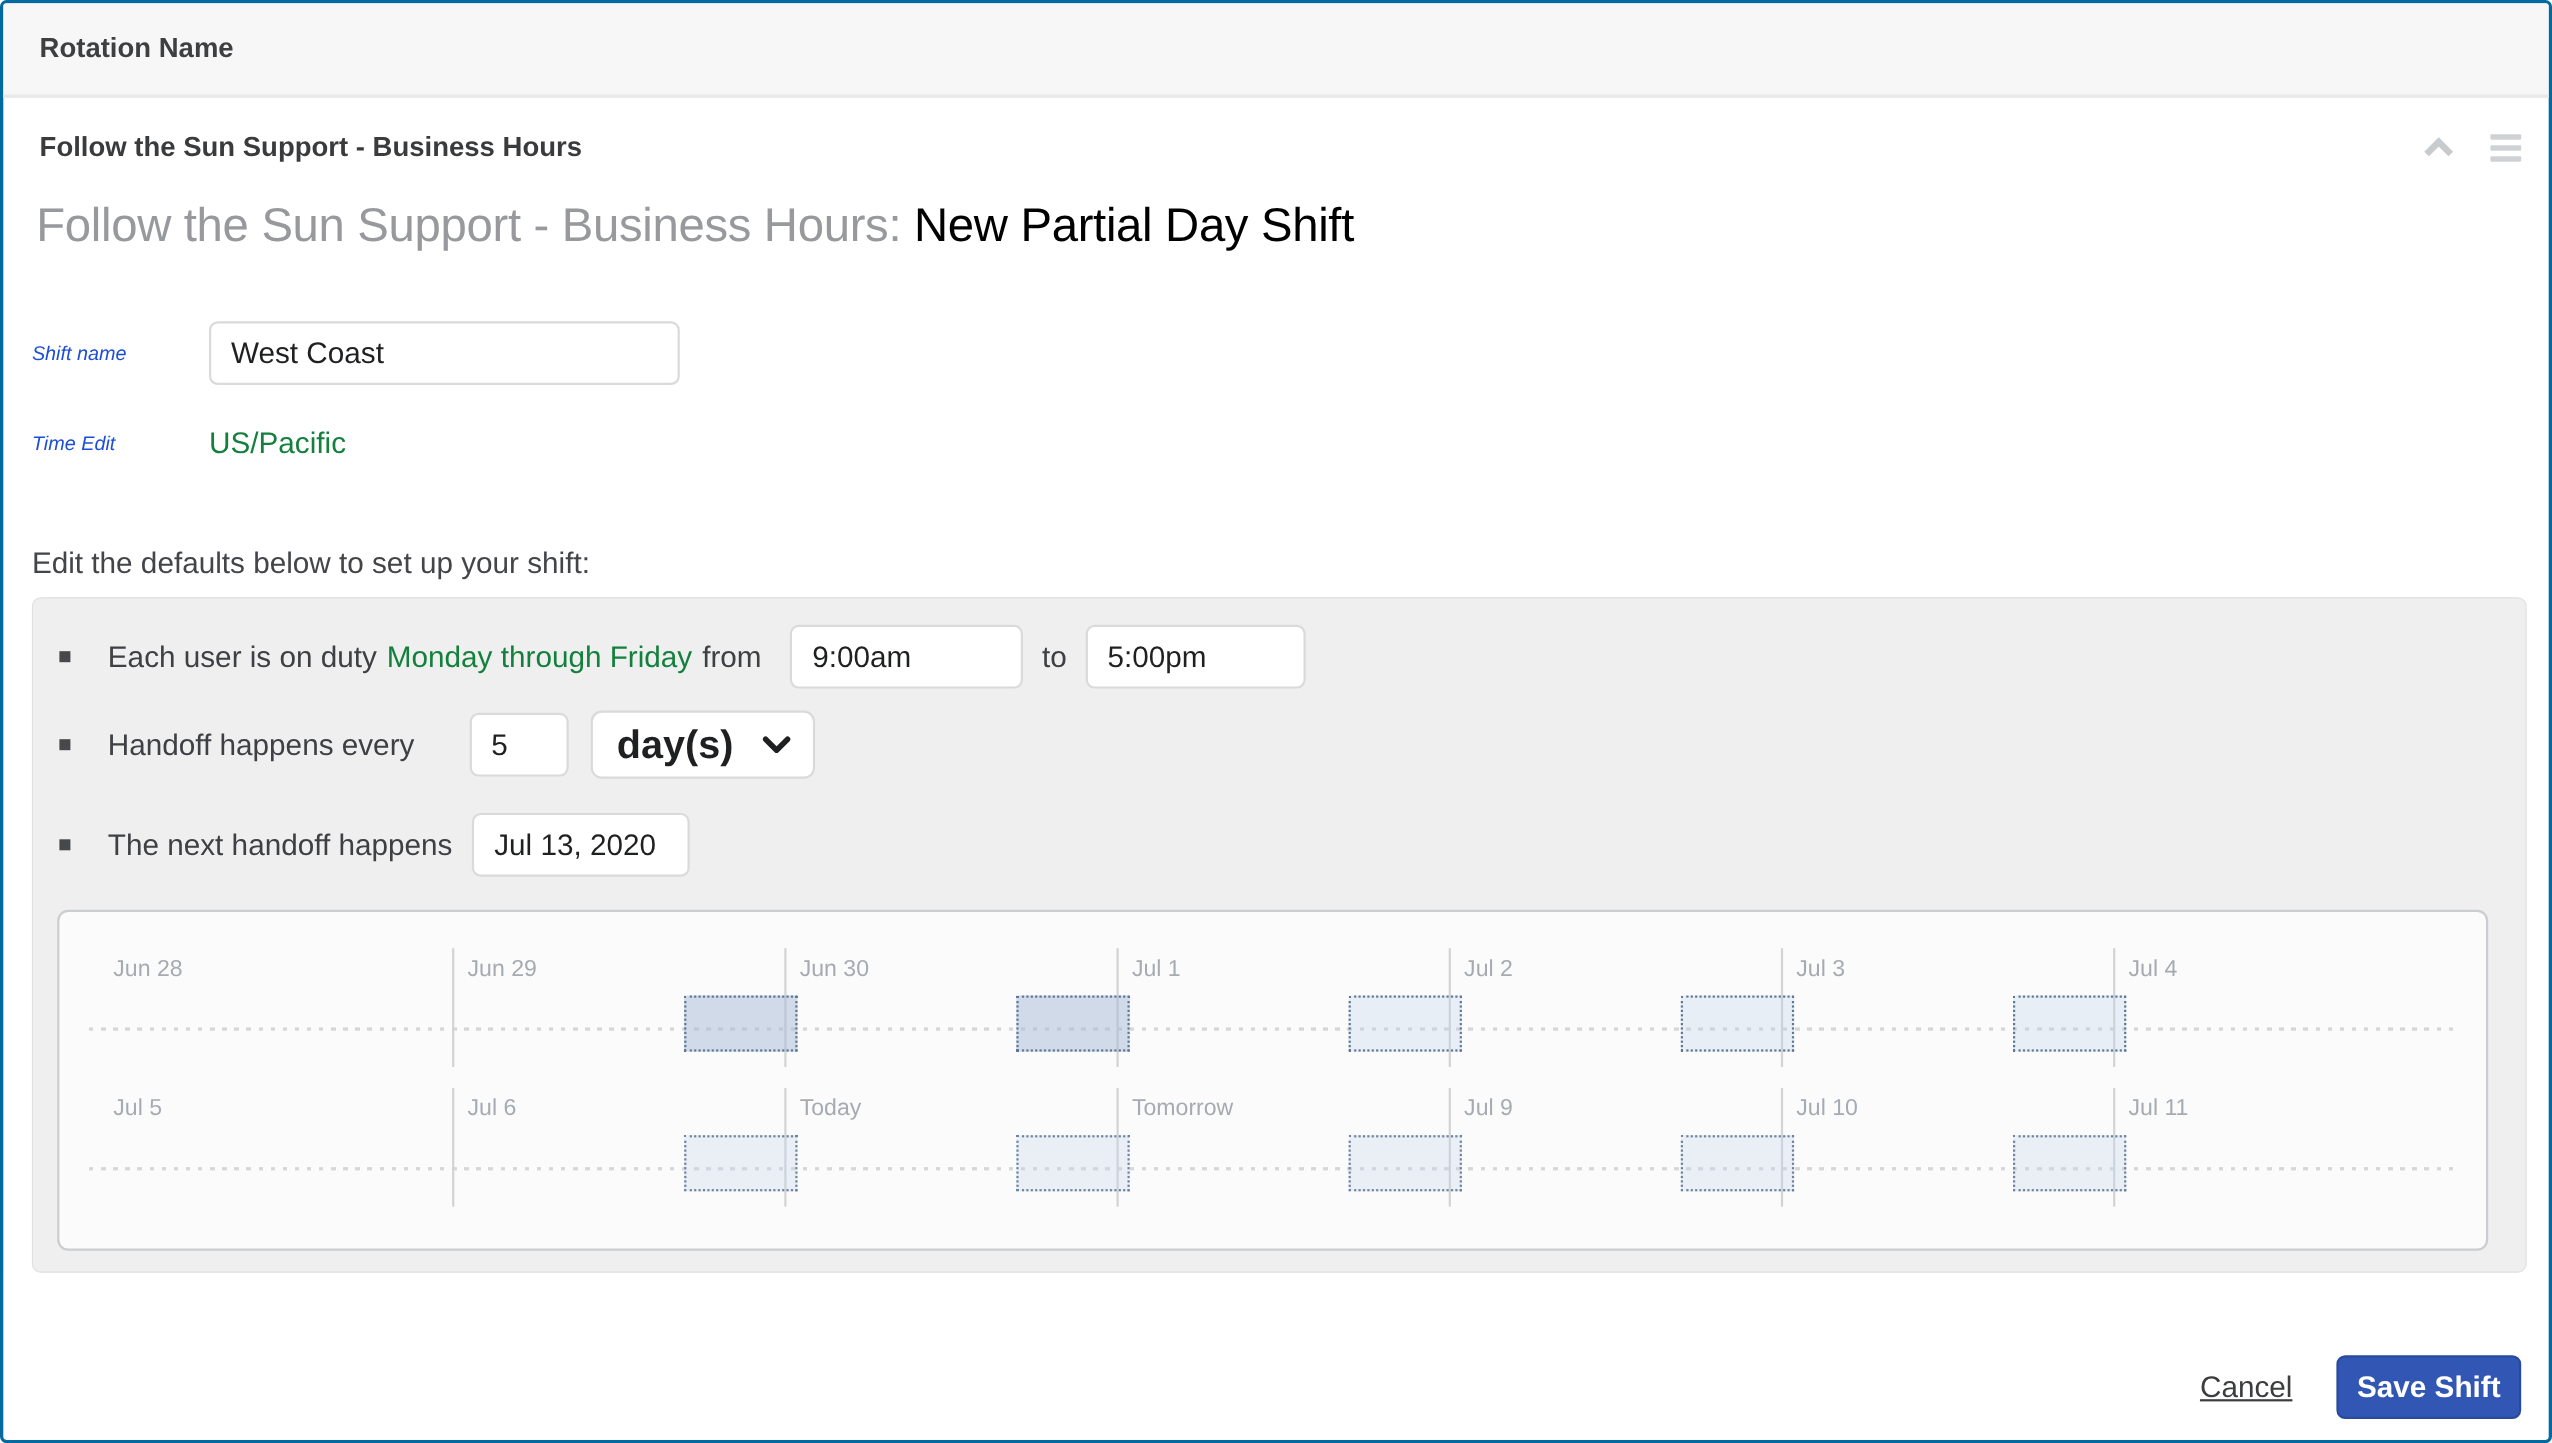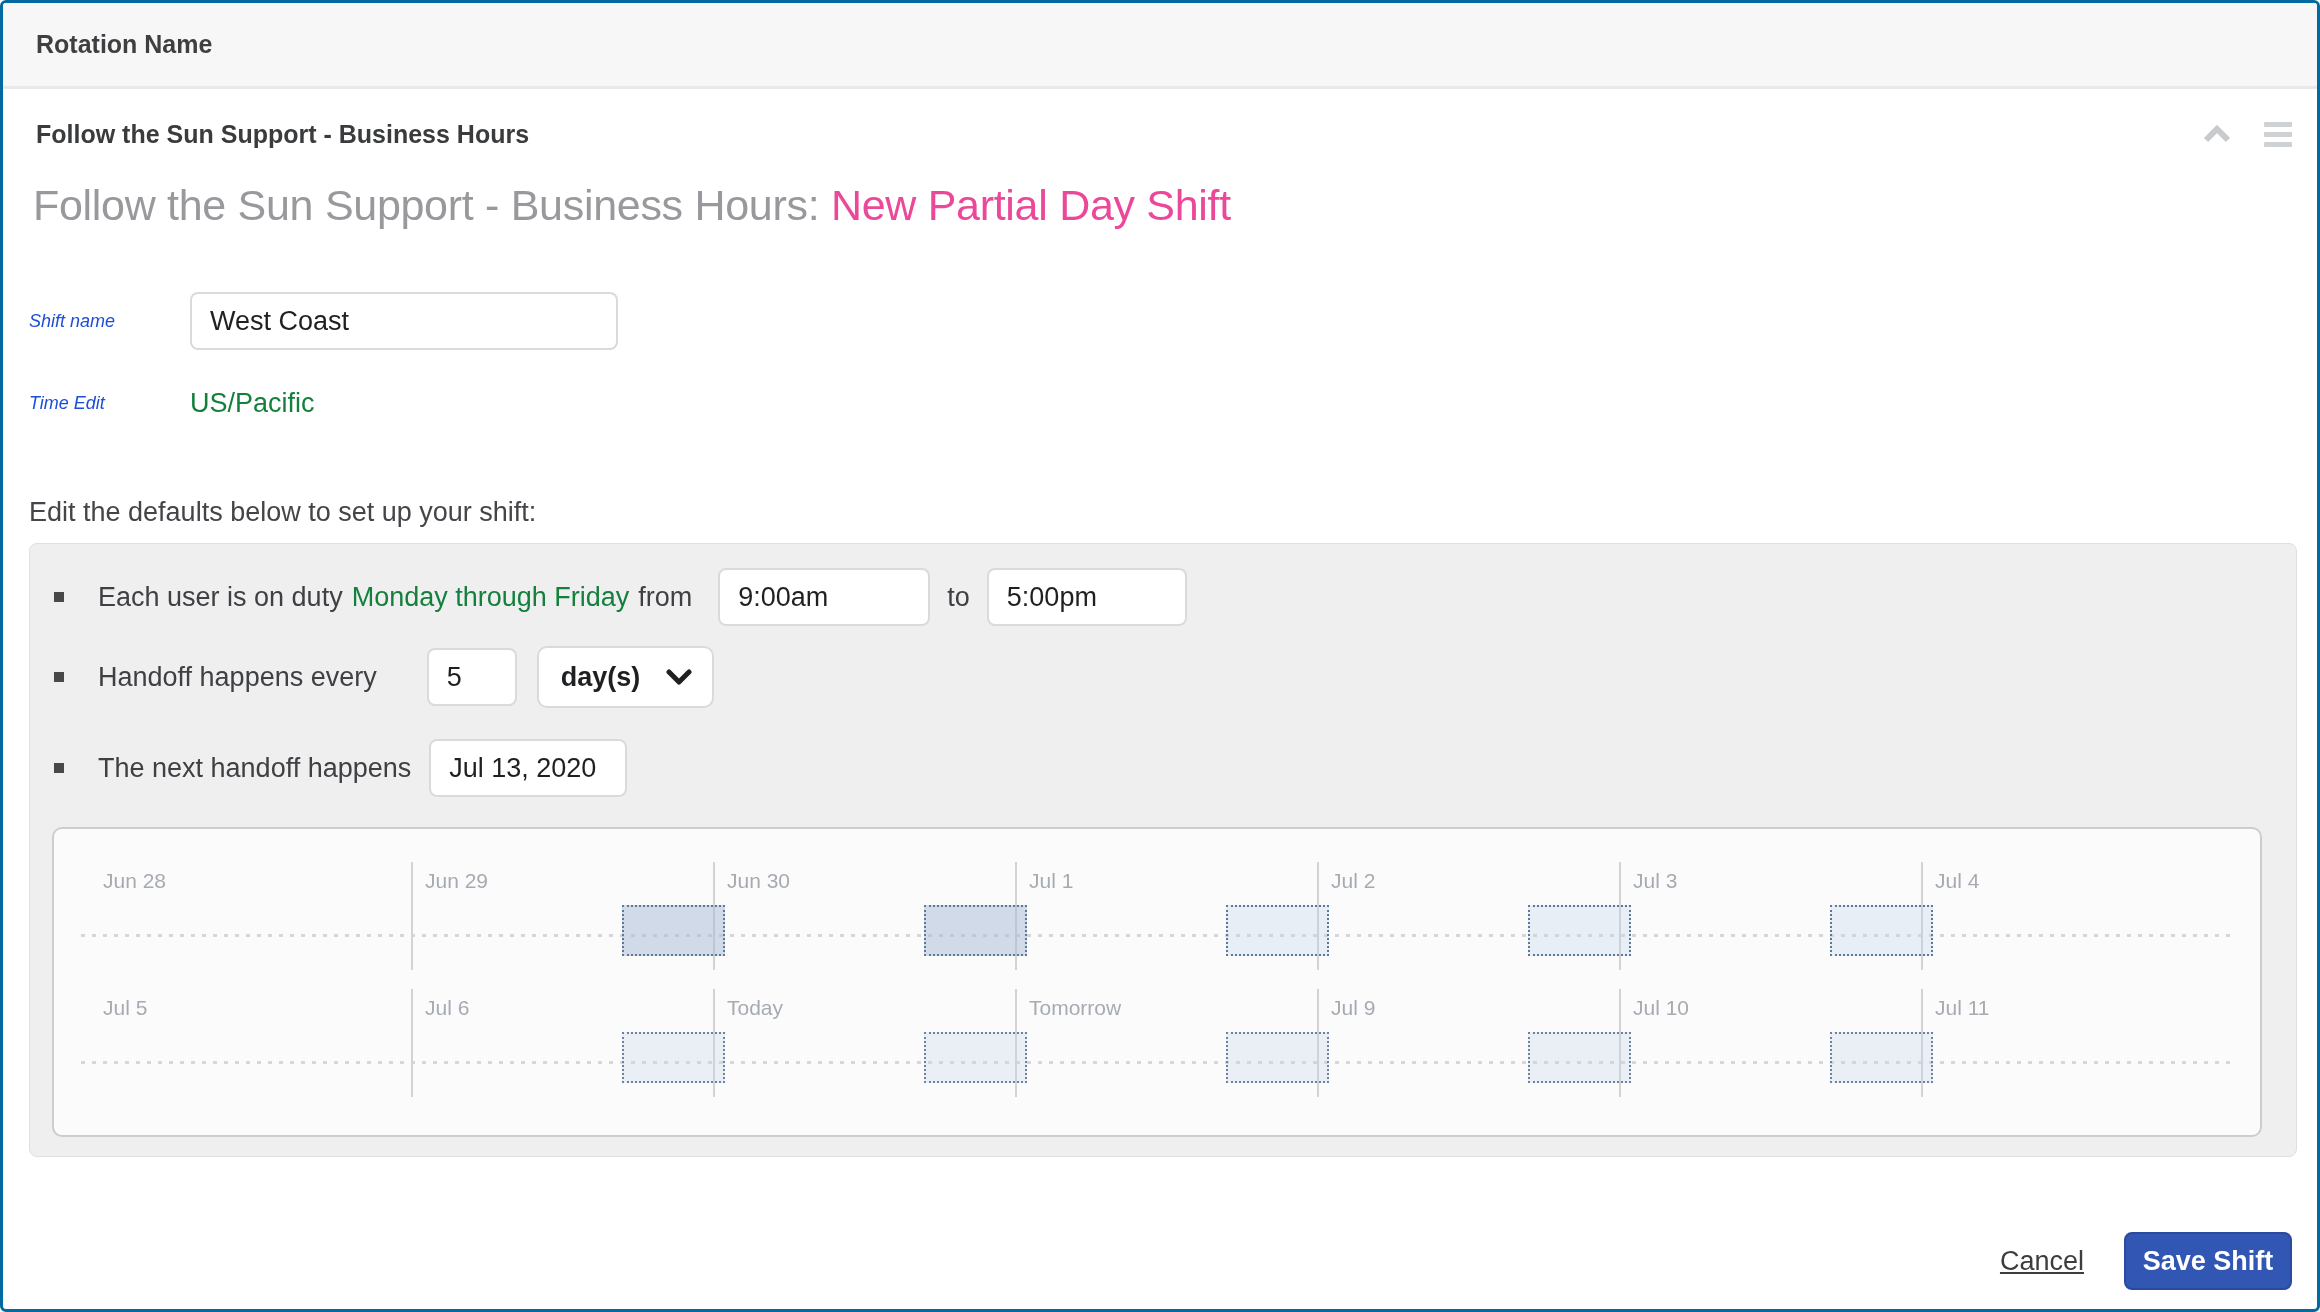--- a/index.html
+++ b/index.html
@@ -42,7 +42,7 @@
     font-size:43px; letter-spacing:-0.3px;
   }
   .big-title .muted { color:#97999c; font-weight:400; }
-  .big-title .strong { color:#ec4899; font-weight:500; }
+  .big-title .strong { color:#000000; font-weight:500; }
 
   
   .form-row {

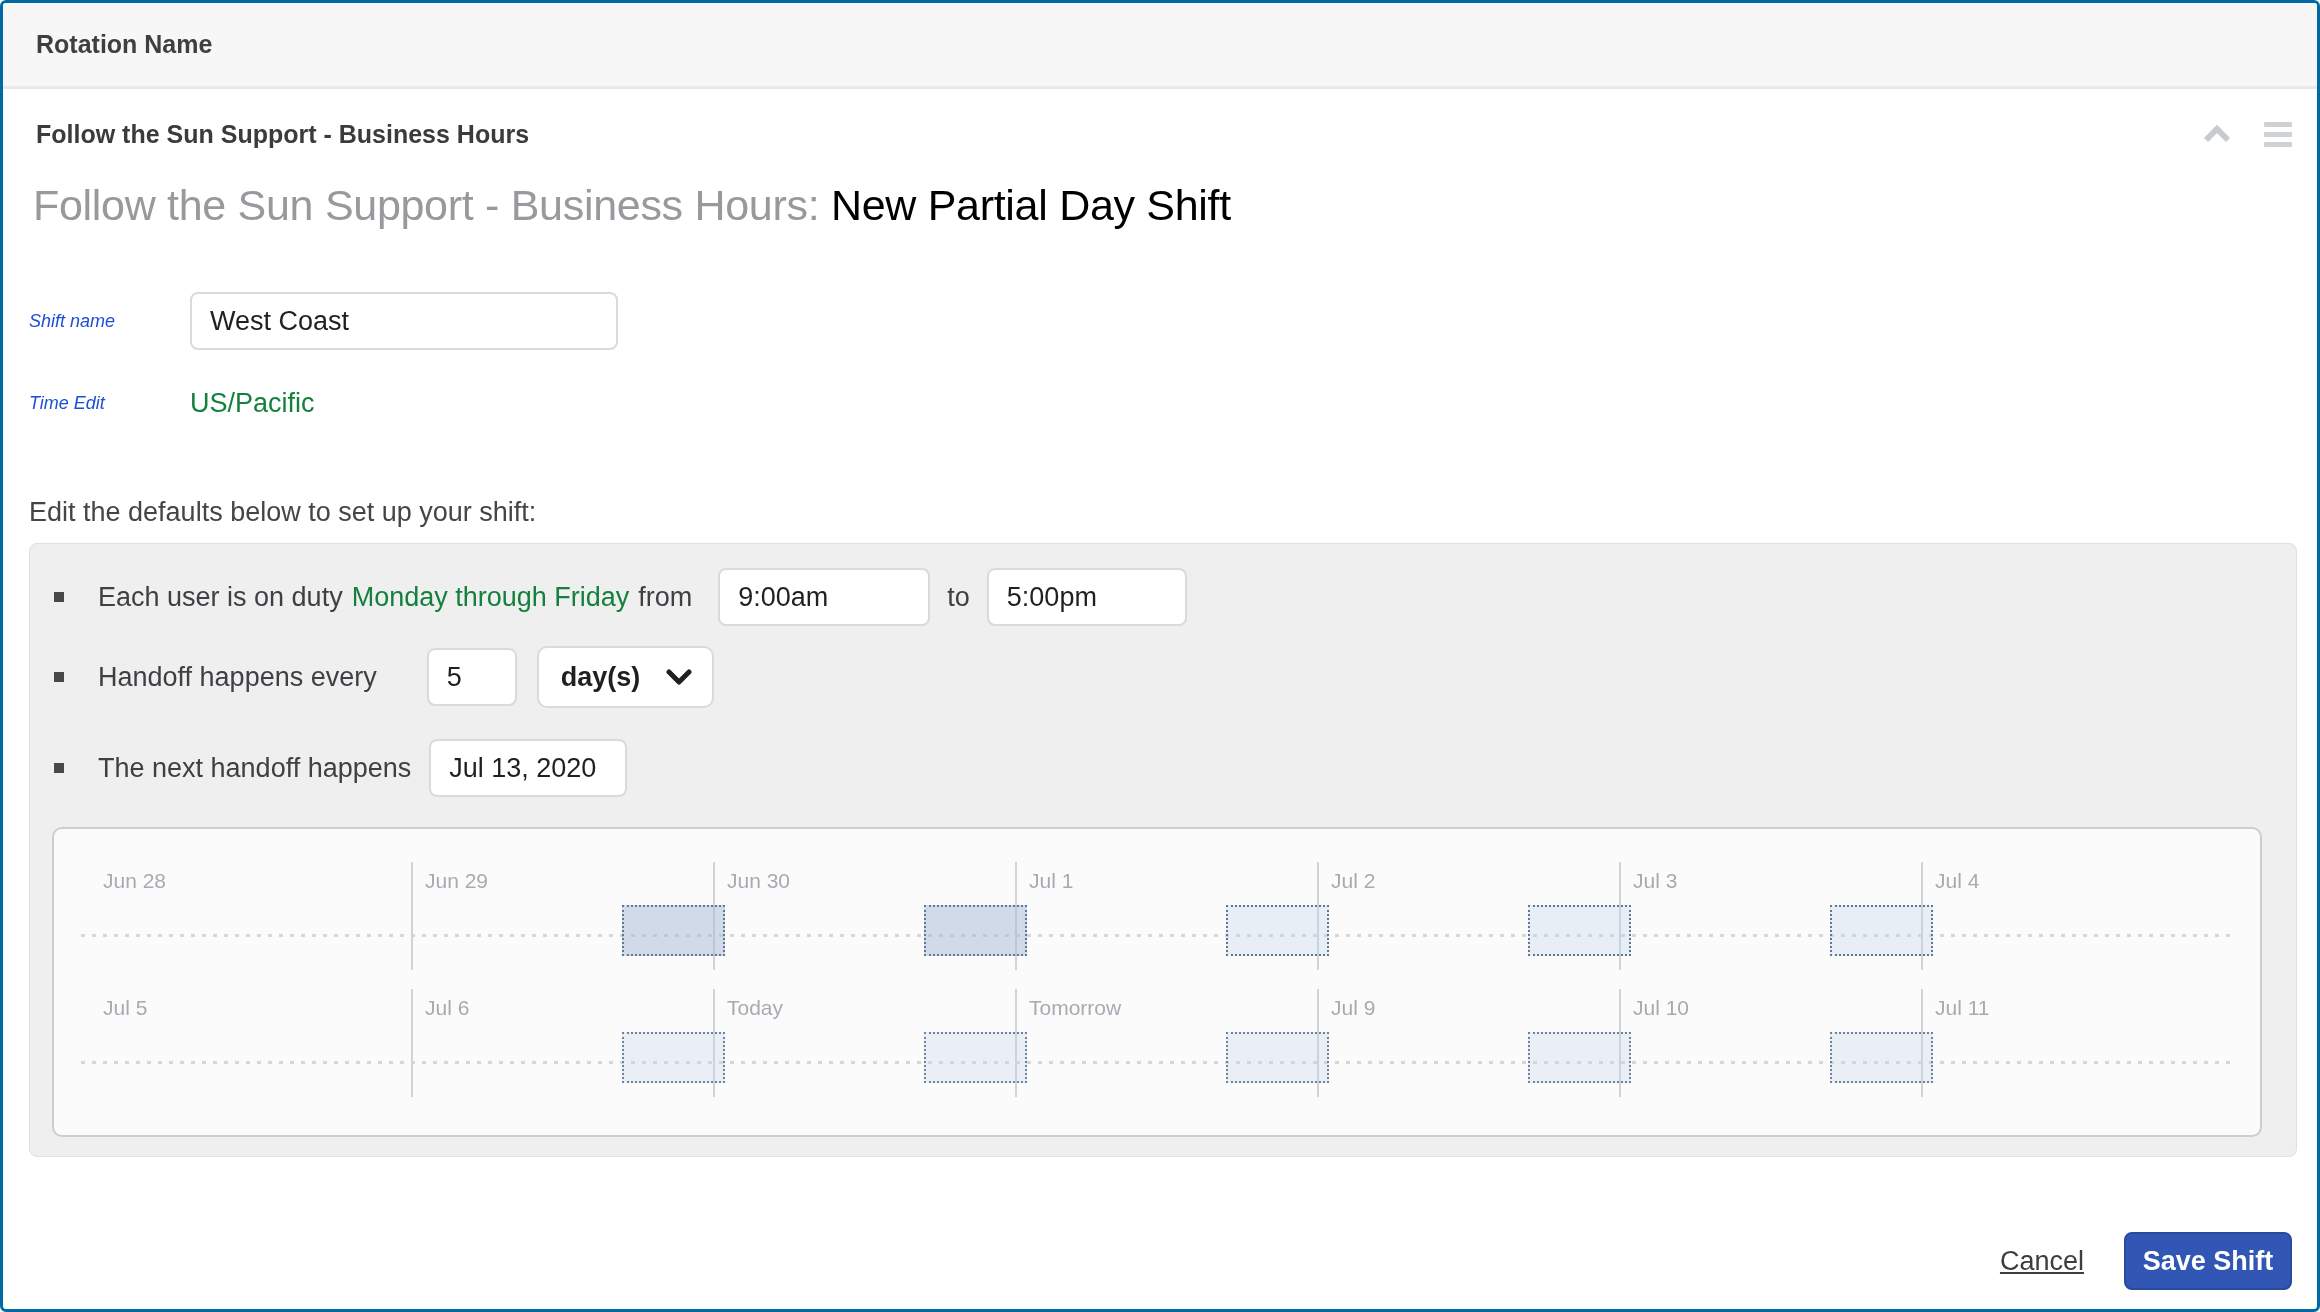--- a/index.html
+++ b/index.html
@@ -84,7 +84,7 @@
     border:2px solid #d9dadc; border-radius:10px;
     display:flex; align-items:center; gap:26px;
     padding:0 20px 0 22px;
-    font-size:27px; font-weight:600; color:#1f2022;
+    font-size:36px; font-weight:600; color:#1f2022;
     cursor:pointer;
   }
 

